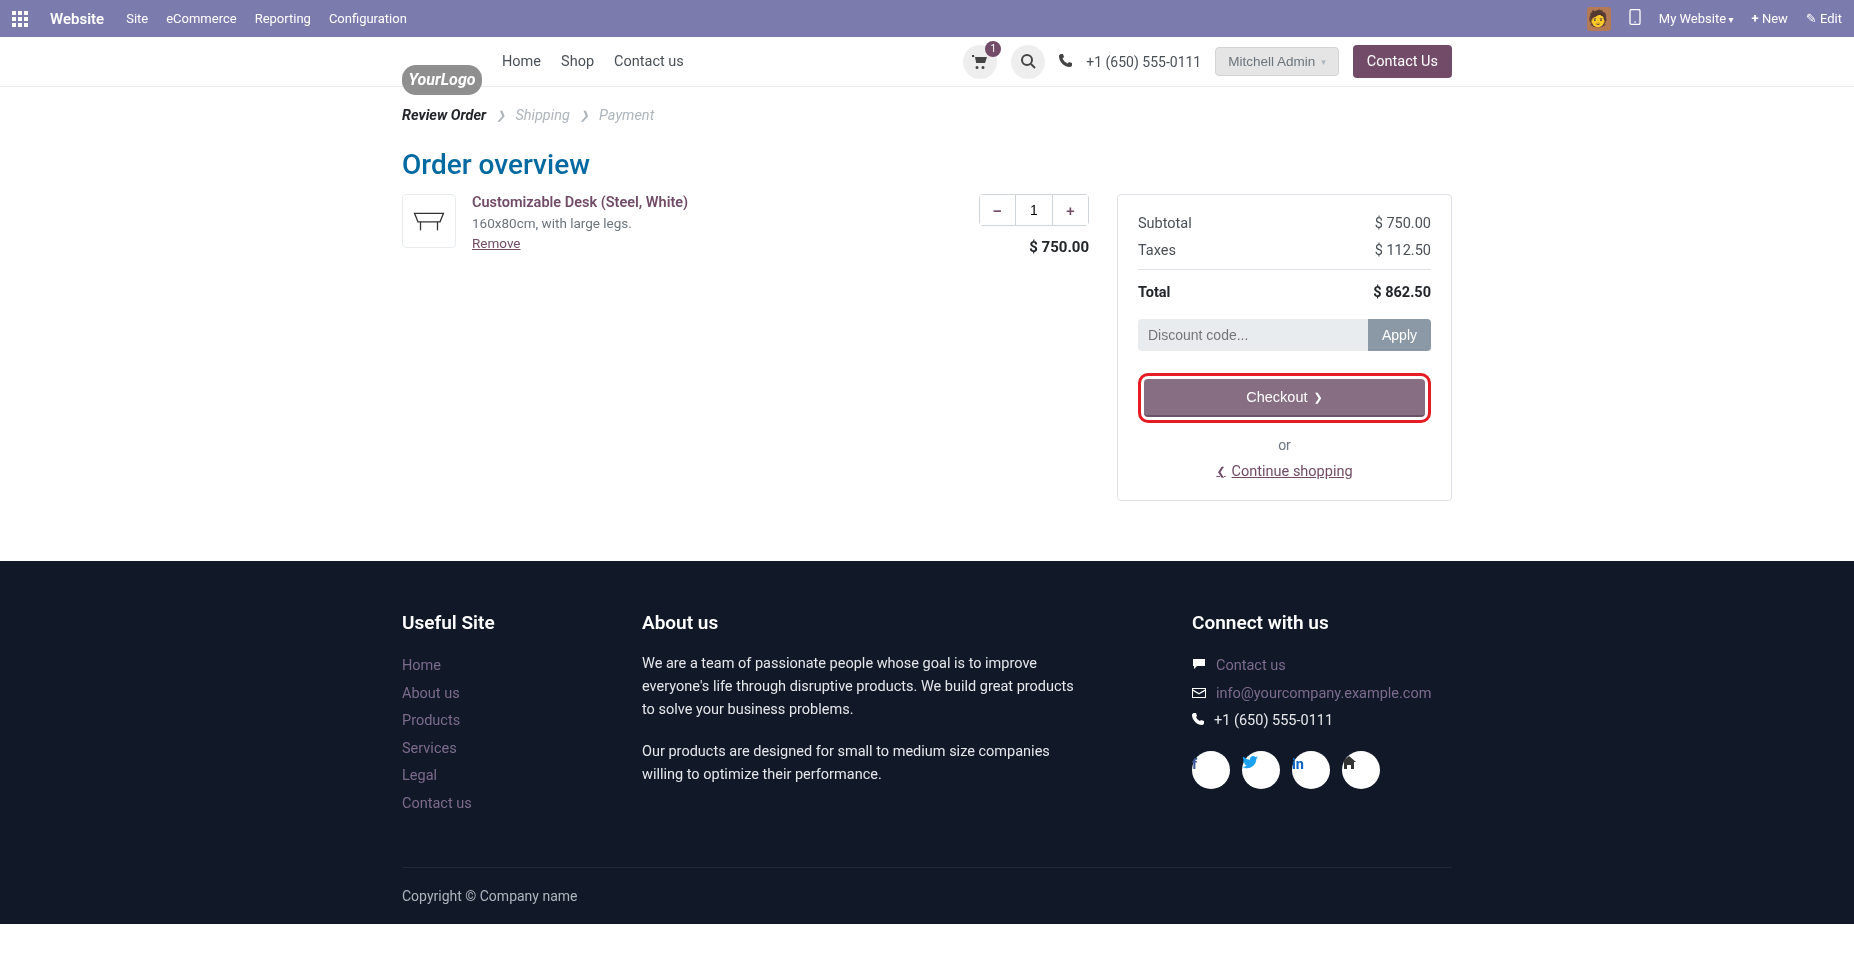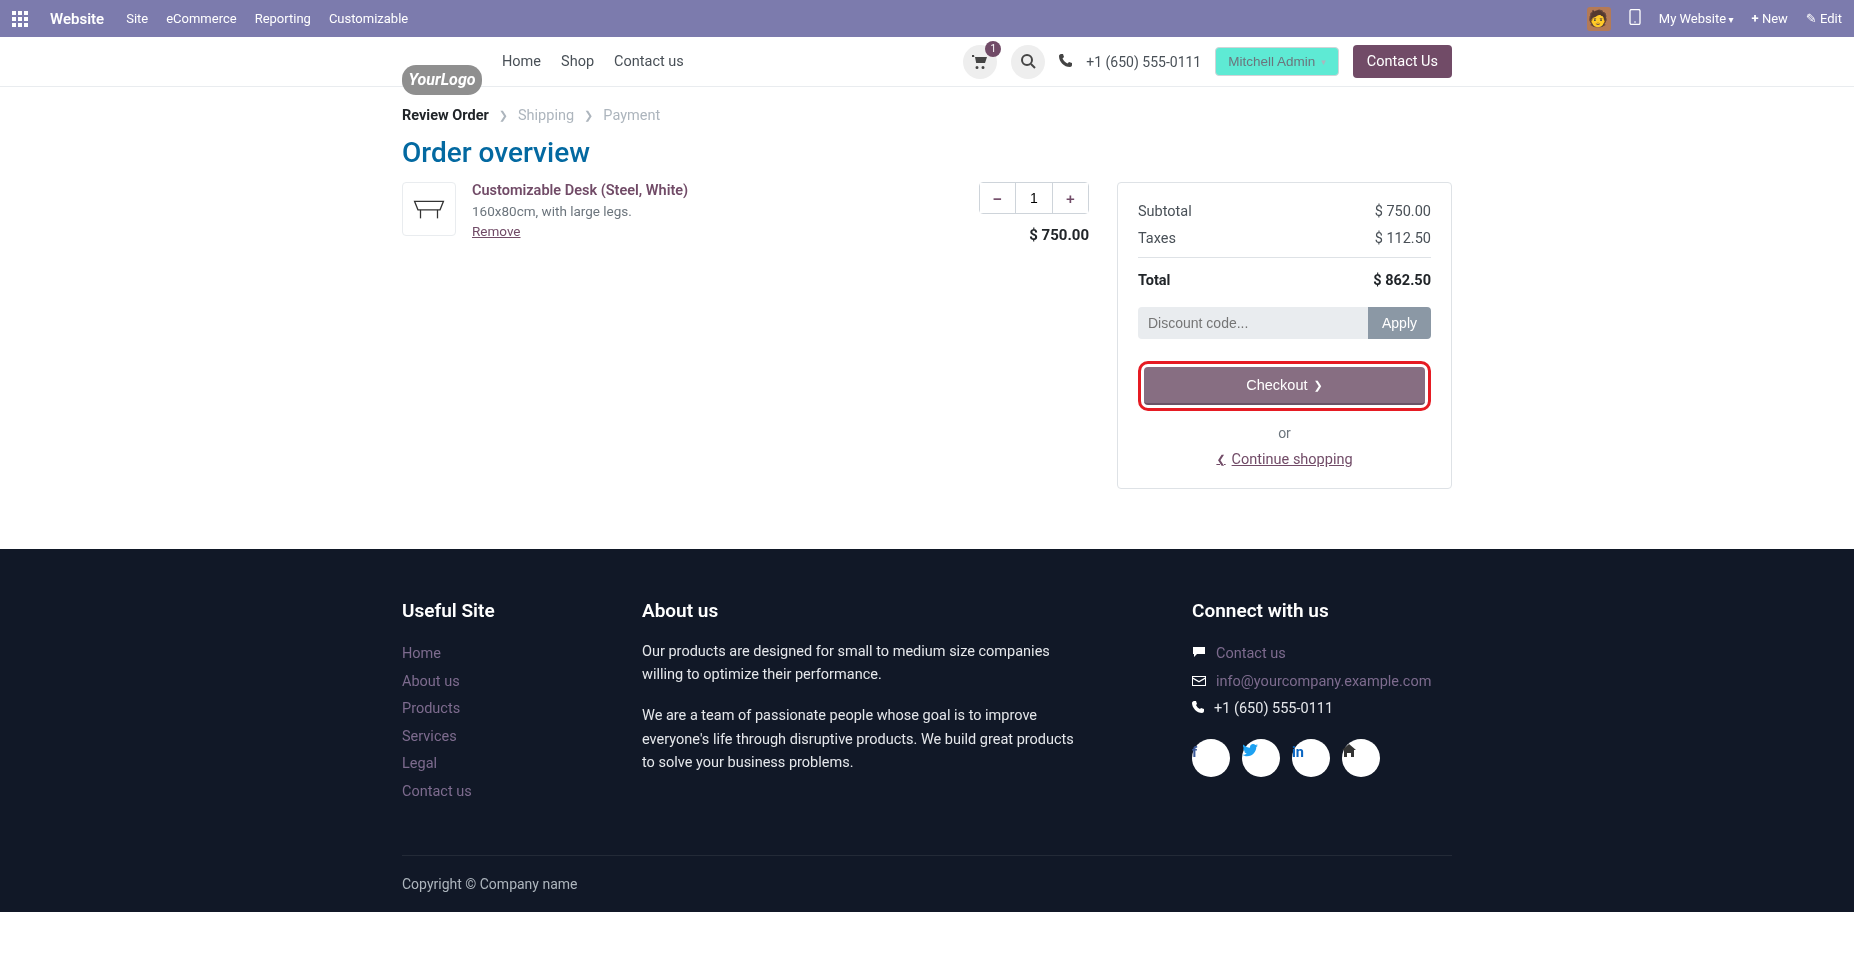--- a/index.html
+++ b/index.html
@@ -105,7 +105,7 @@
     <a href="#">Site</a>
     <a href="#">eCommerce</a>
     <a href="#">Reporting</a>
-    <a href="#">Customizable</a>
+    <a href="#">Configuration</a>
   </div>
   <div class="topbar-right">
     <div class="avatar">🧑</div>

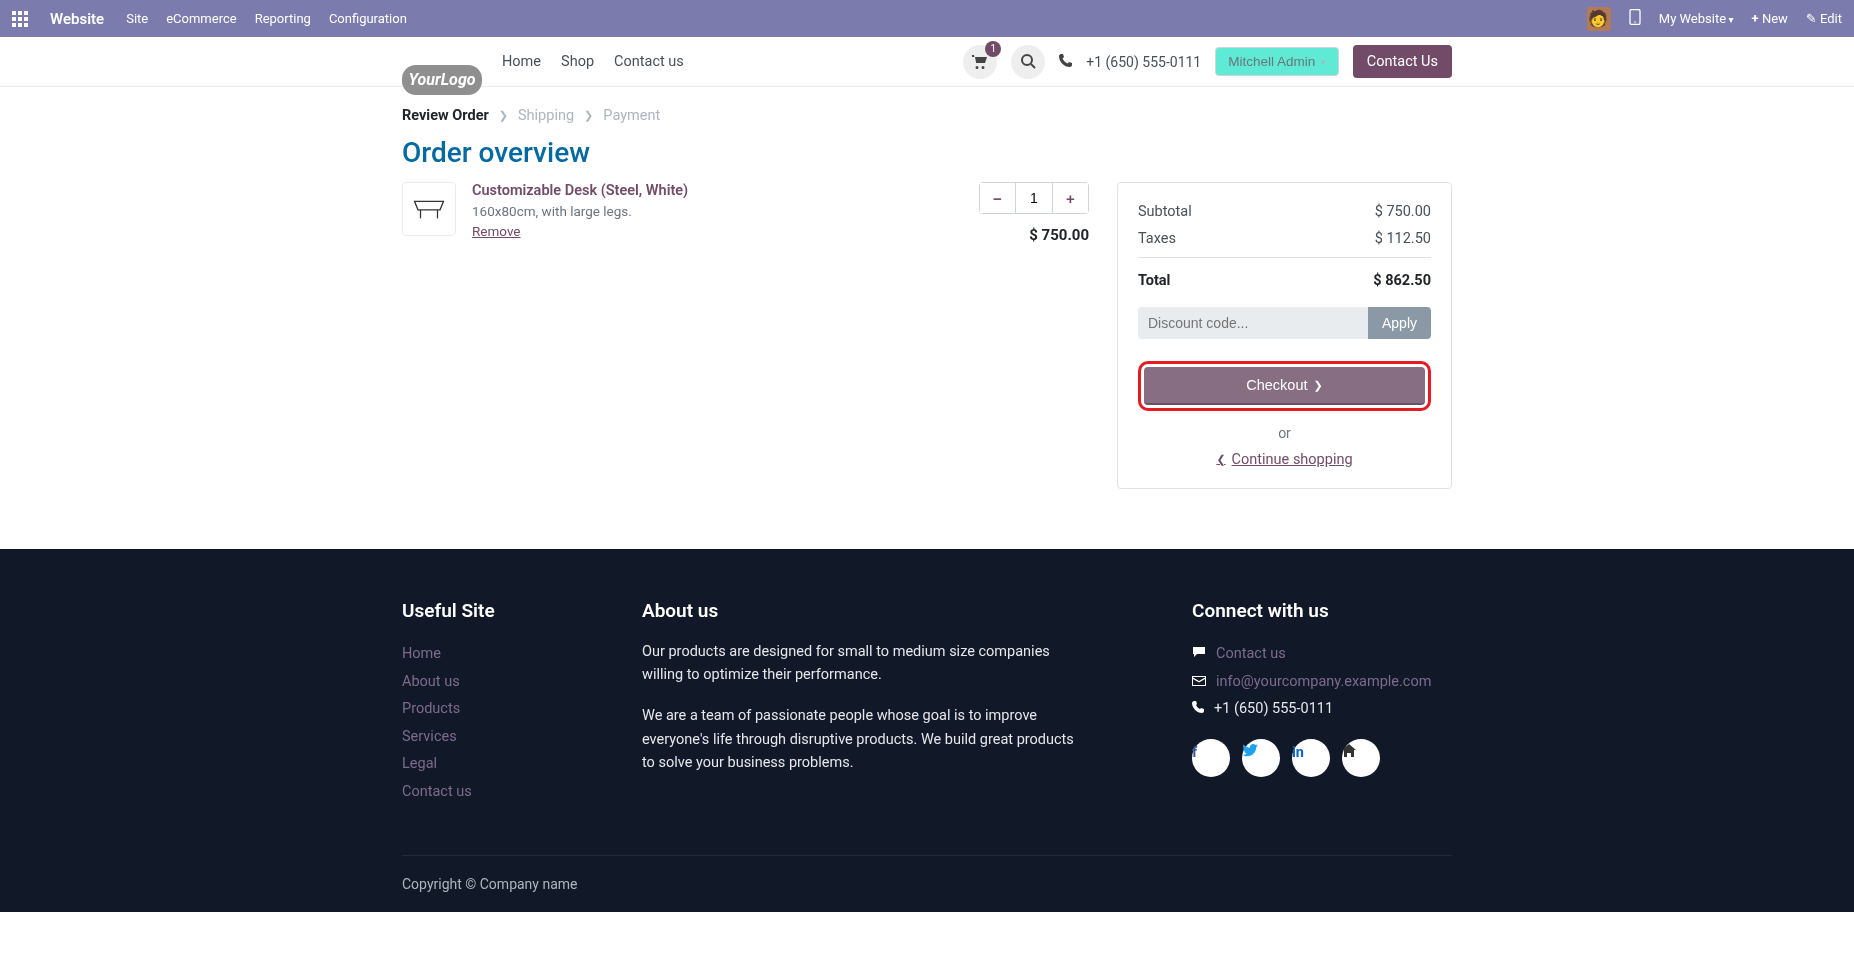--- a/index.html
+++ b/index.html
@@ -27,7 +27,7 @@
 .iconcircle { width:34px; height:34px; border-radius:50%; background:#eee; display:flex; align-items:center; justify-content:center; color:#444; position:relative; }
 .cartbadge { position:absolute; top:-4px; right:-4px; background:#714B67; color:#fff; border-radius:50%; width:16px; height:16px; font-size:10px; display:flex; align-items:center; justify-content:center; }
 .phone-text { color:#495057; font-size:14px; }
-.btn-outline { padding:6px 12px; background:#5eead4; border:1px solid #d1d4d7; border-radius:4px; color:#6c757d; font-size:13.5px; display:flex; align-items:center; gap:4px; }
+.btn-outline { padding:6px 12px; background:#e5e5e5; border:1px solid #d1d4d7; border-radius:4px; color:#6c757d; font-size:13.5px; display:flex; align-items:center; gap:4px; }
 .btn-outline:after { content:"\25BE"; font-size:9px; color:#adb5bd; margin-left:2px; }
 .btn-primary { padding:8px 14px; background:#714B67; color:#fff; border-radius:4px; font-size:14.5px; text-decoration:none; }
 

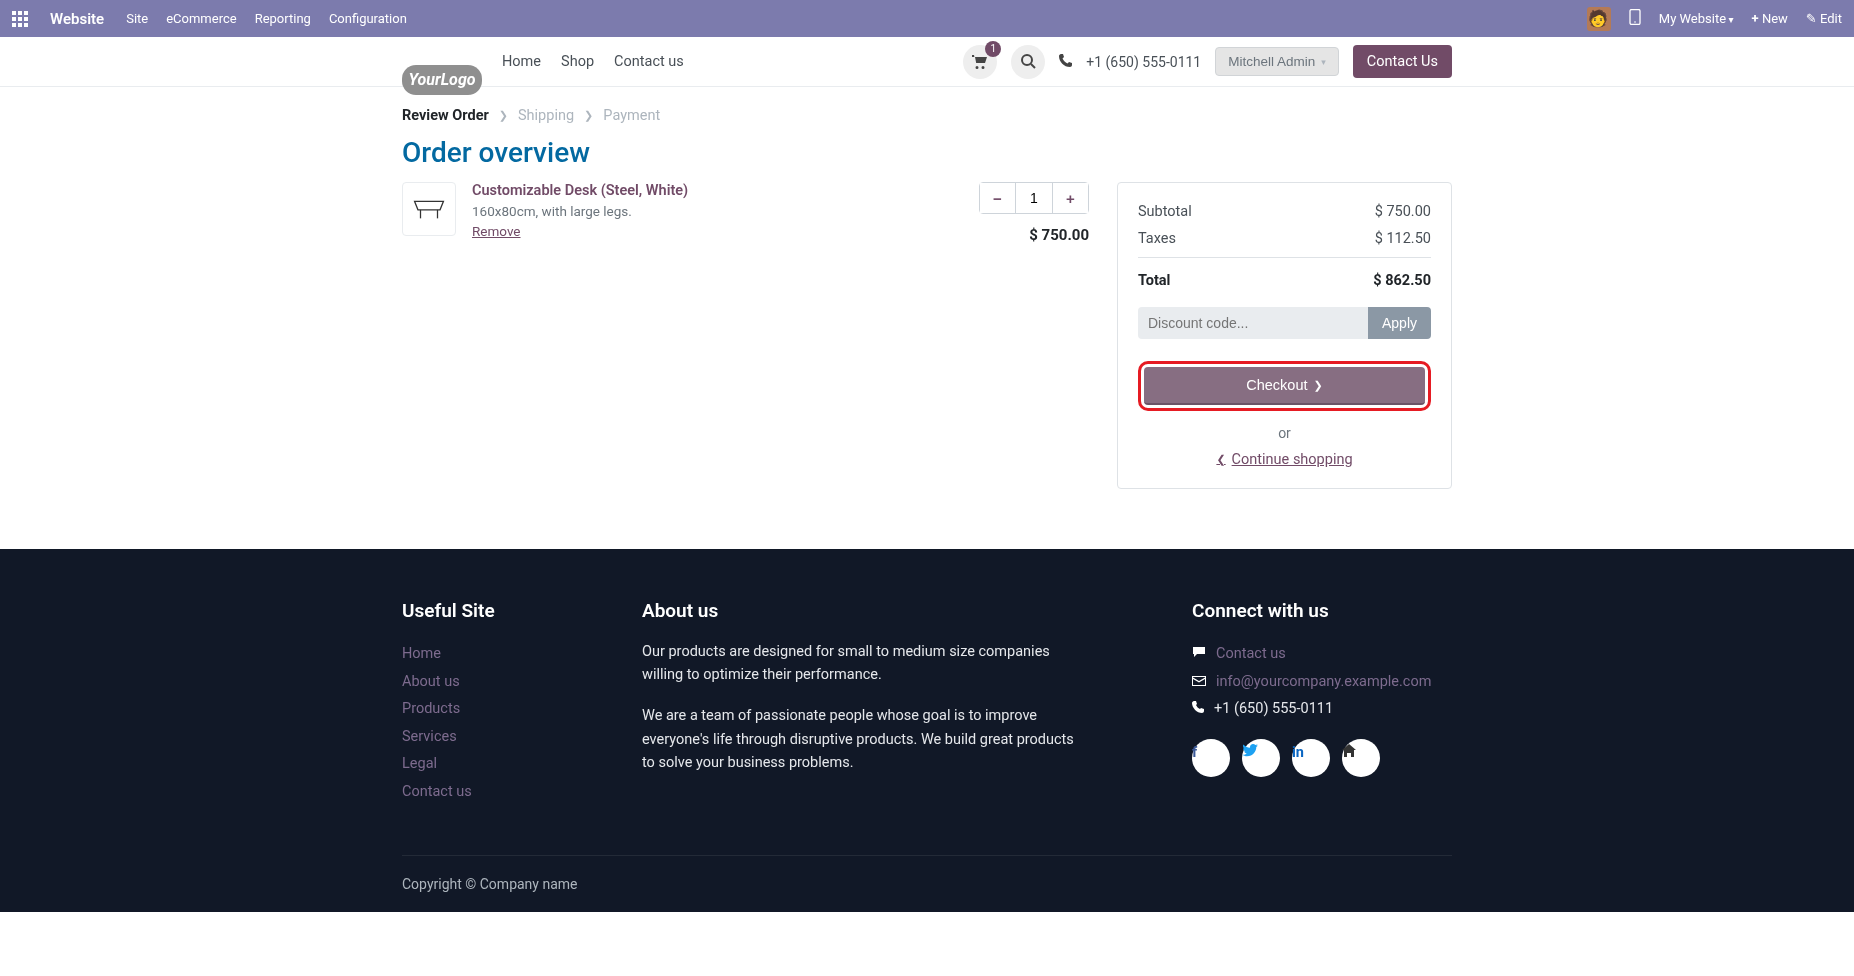--- a/index.html
+++ b/index.html
@@ -33,7 +33,7 @@
 
 
 .main { max-width:1050px; margin:0 auto; padding: 20px 0 60px; }
-.breadcrumb { display:flex; align-items:center; gap:10px; margin-bottom: 12px; font-size:14.5px; }
+.breadcrumb { display:flex; align-items:center; gap:10px; margin-bottom: 24px; font-size:14.5px;font-style:italic; }
 .breadcrumb .active { font-weight:700; color:#212529; }
 .breadcrumb .muted { color:#adb5bd; }
 .page-title { font-size:28px; font-weight:500; margin-bottom:13px; color:#0369a1; }

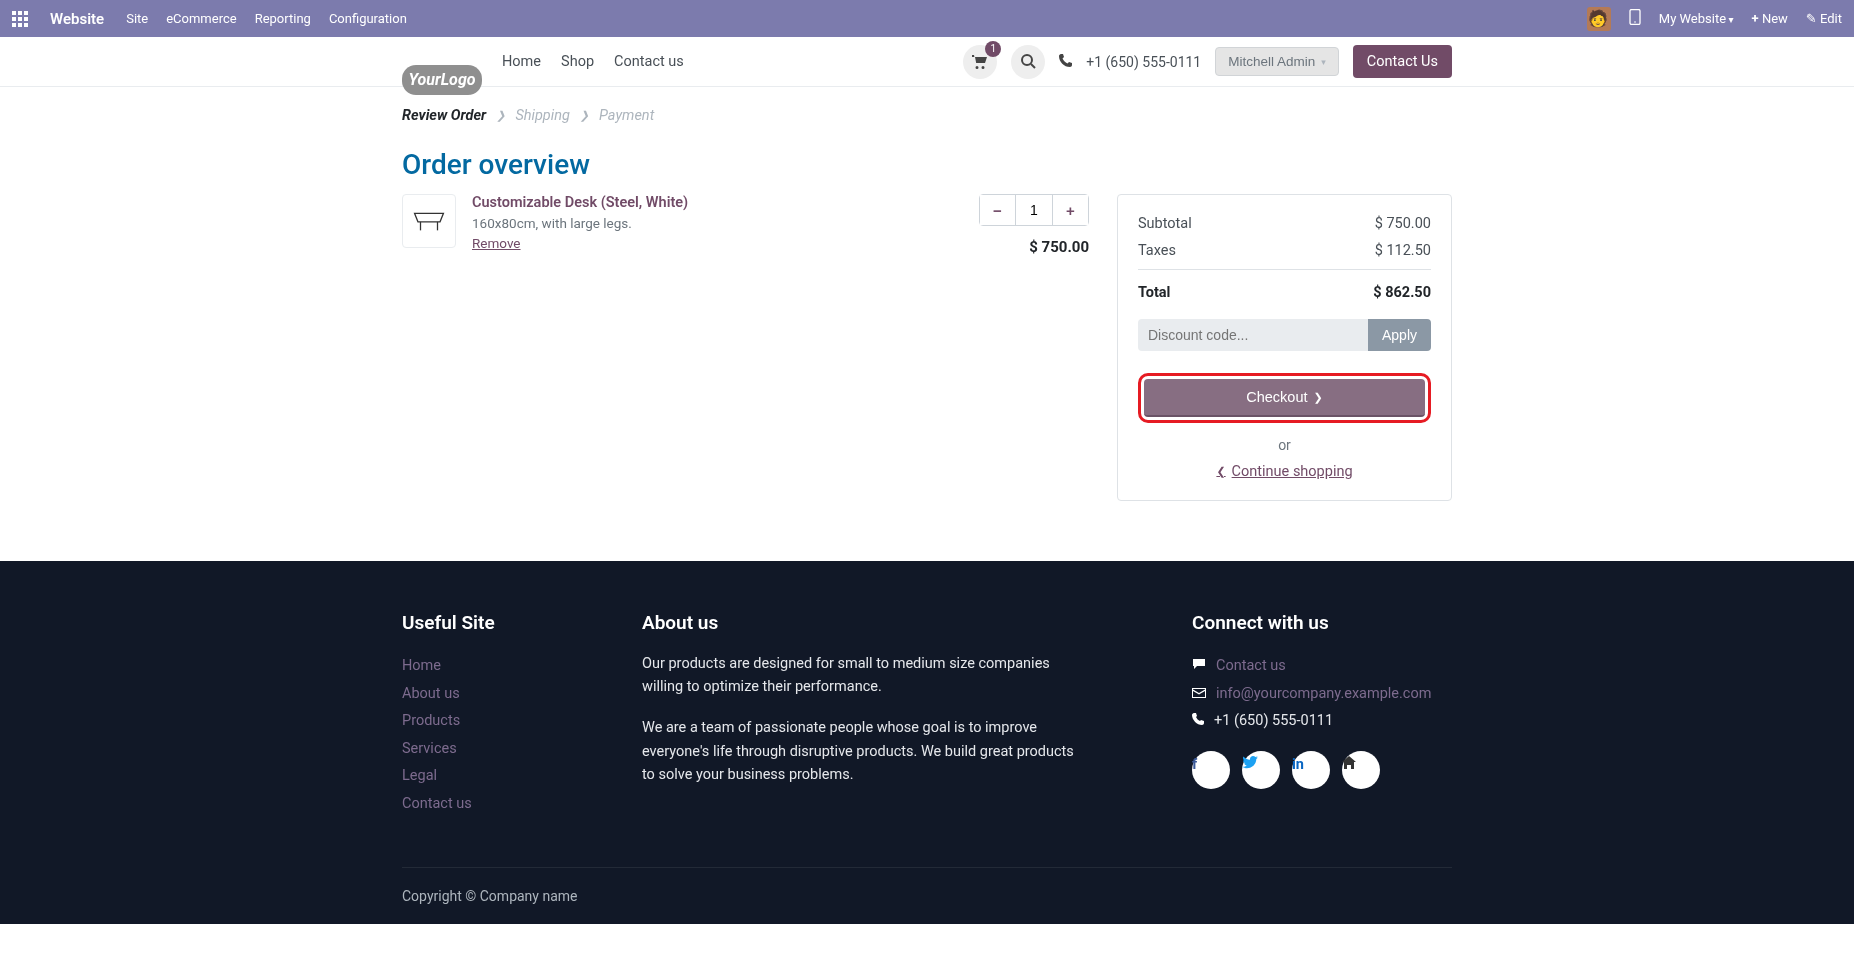--- a/index.html
+++ b/index.html
@@ -240,8 +240,8 @@
     </div>
     <div class="footer-col2">
       <h3>About us</h3>
+      <p>We are a team of passionate people whose goal is to improve everyone's life through disruptive products. We build great products to solve your business problems.</p>
       <p>Our products are designed for small to medium size companies willing to optimize their performance.</p>
-      <p>We are a team of passionate people whose goal is to improve everyone's life through disruptive products. We build great products to solve your business problems.</p>
     </div>
     <div class="footer-col3">
       <h3>Connect with us</h3>

